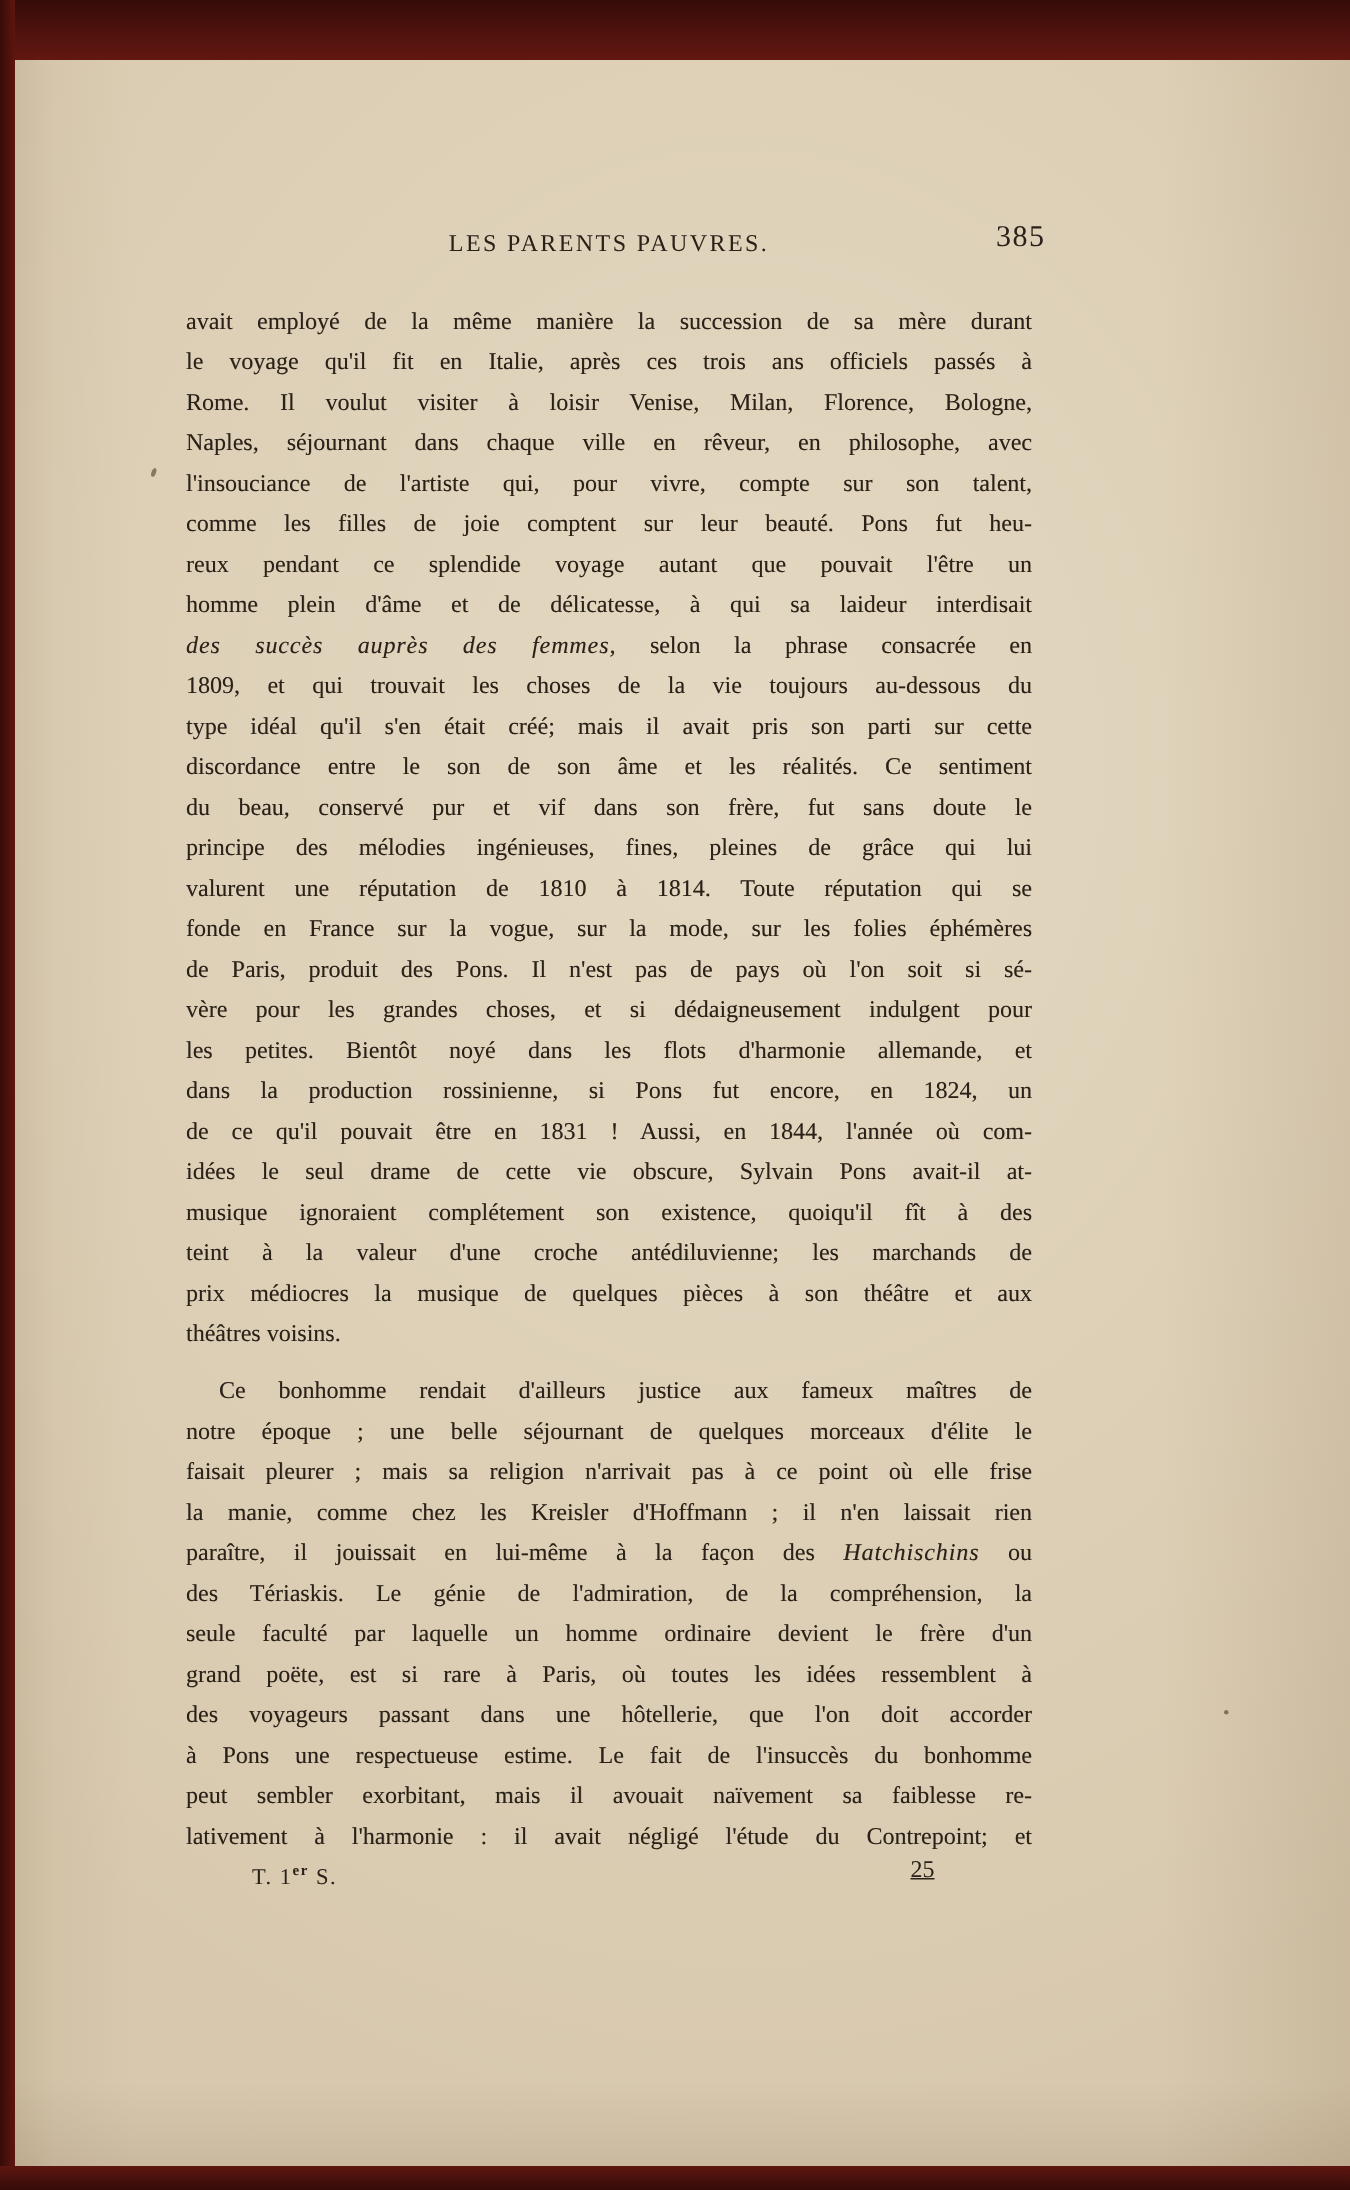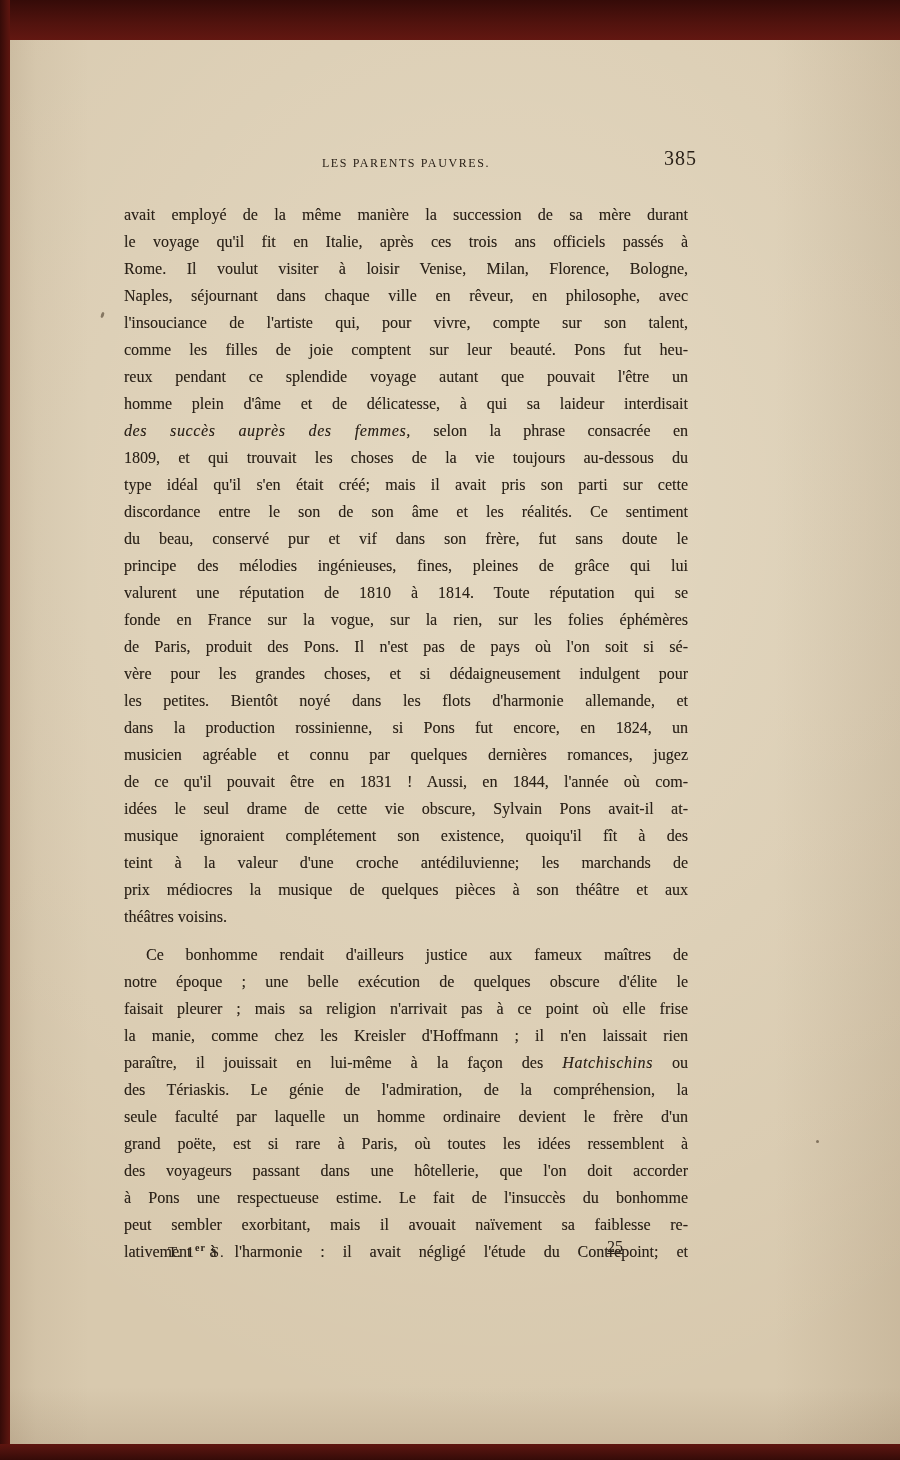--- a/index.html
+++ b/index.html
@@ -36,7 +36,7 @@
   }
   .running-title {
     text-align: center;
-    font-size: 12px;
+    font-size: 16px;
     letter-spacing: 1.6px;
     line-height: 22px;
   }

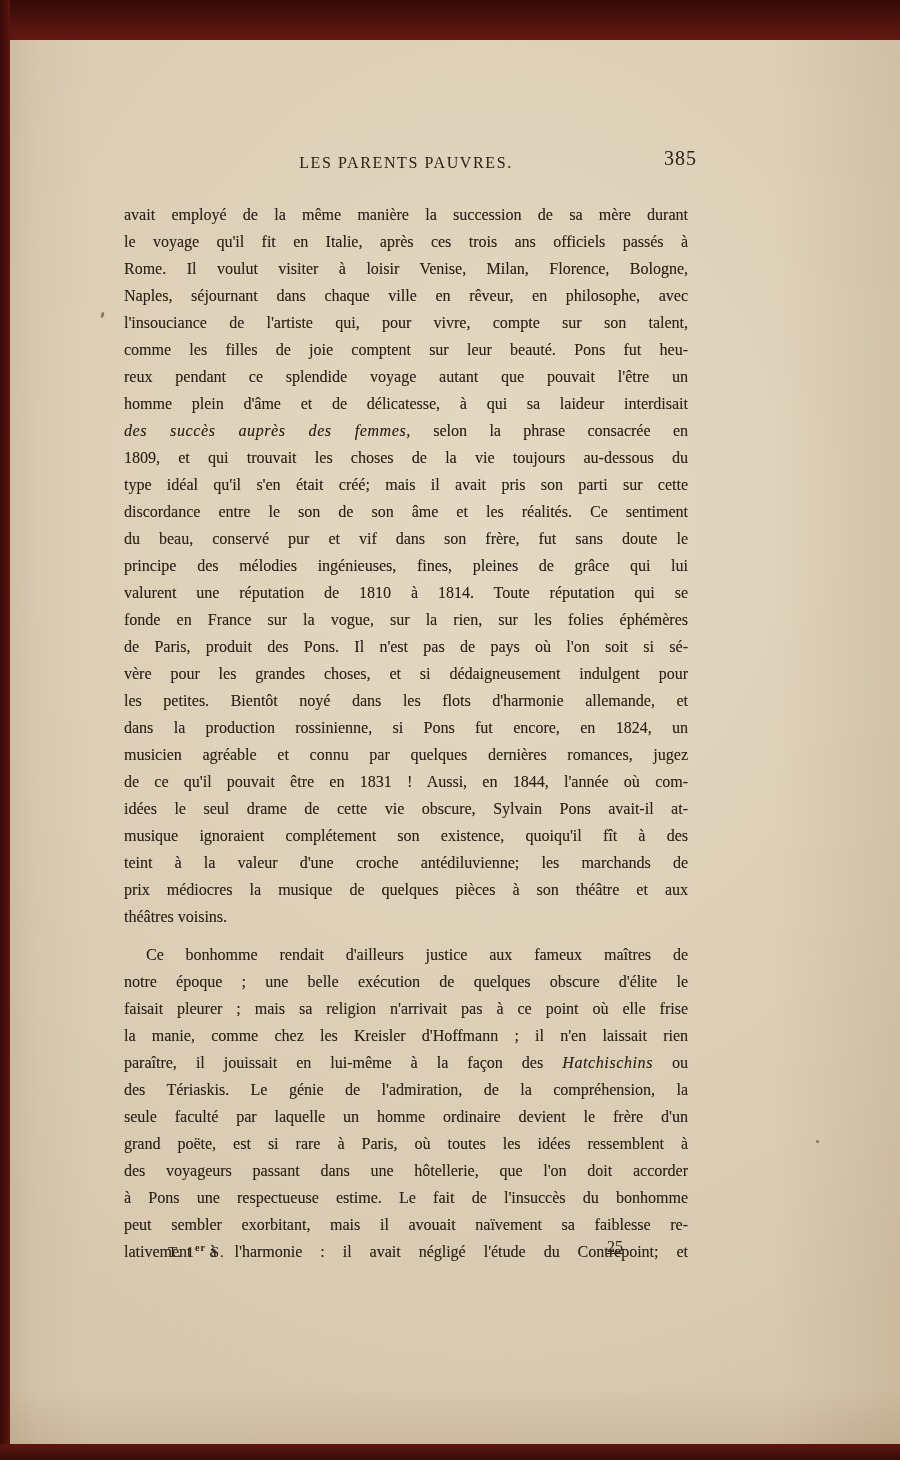--- a/index.html
+++ b/index.html
@@ -105,7 +105,7 @@
         <div class="line"><span>du beau, conservé pur et vif dans son frère, fut sans doute le</span></div>
         <div class="line"><span>principe des mélodies ingénieuses, fines, pleines de grâce qui lui</span></div>
         <div class="line"><span>valurent une réputation de 1810 à 1814. Toute réputation qui se</span></div>
-        <div class="line"><span>fonde en France sur la vogue, sur la rien, sur les folies éphémères</span></div>
+        <div class="line"><span>fonde en France sur la vogue, sur la mode, sur les folies éphémères</span></div>
         <div class="line"><span>de Paris, produit des Pons. Il n'est pas de pays où l'on soit si sé-</span></div>
         <div class="line"><span>vère pour les grandes choses, et si dédaigneusement indulgent pour</span></div>
         <div class="line"><span>les petites. Bientôt noyé dans les flots d'harmonie allemande, et</span></div>

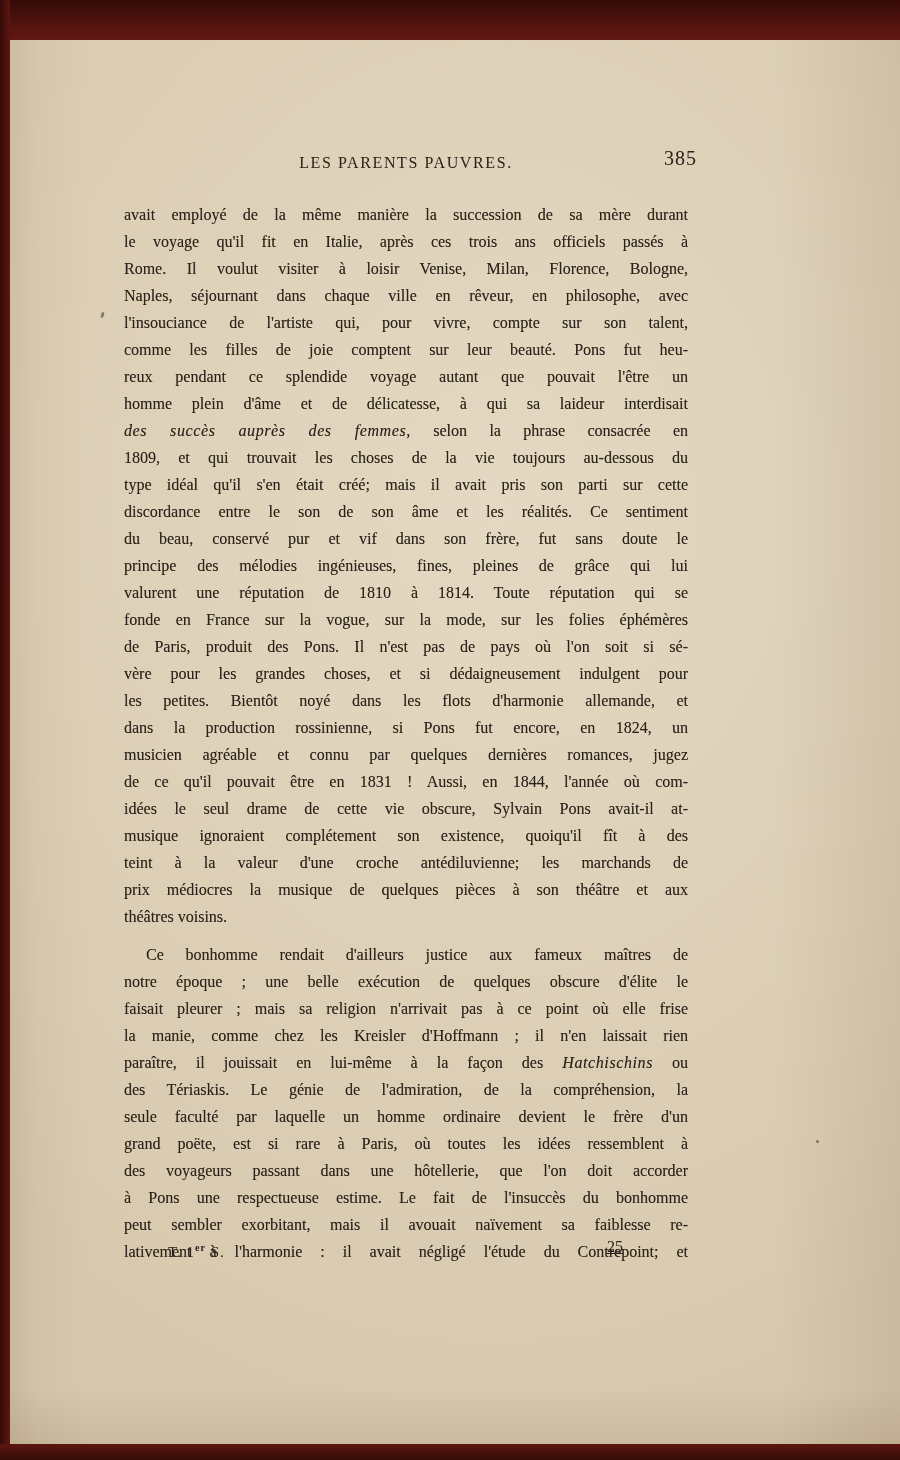--- a/index.html
+++ b/index.html
@@ -110,7 +110,6 @@
         <div class="line"><span>vère pour les grandes choses, et si dédaigneusement indulgent pour</span></div>
         <div class="line"><span>les petites. Bientôt noyé dans les flots d'harmonie allemande, et</span></div>
         <div class="line"><span>dans la production rossinienne, si Pons fut encore, en 1824, un</span></div>
-        <div class="line"><span>musicien agréable et connu par quelques dernières romances, jugez</span></div>
         <div class="line"><span>de ce qu'il pouvait être en 1831 ! Aussi, en 1844, l'année où com-</span></div>
         <div class="line"><span>idées le seul drame de cette vie obscure, Sylvain Pons avait-il at-</span></div>
         <div class="line"><span>musique ignoraient complétement son existence, quoiqu'il fît à des</span></div>

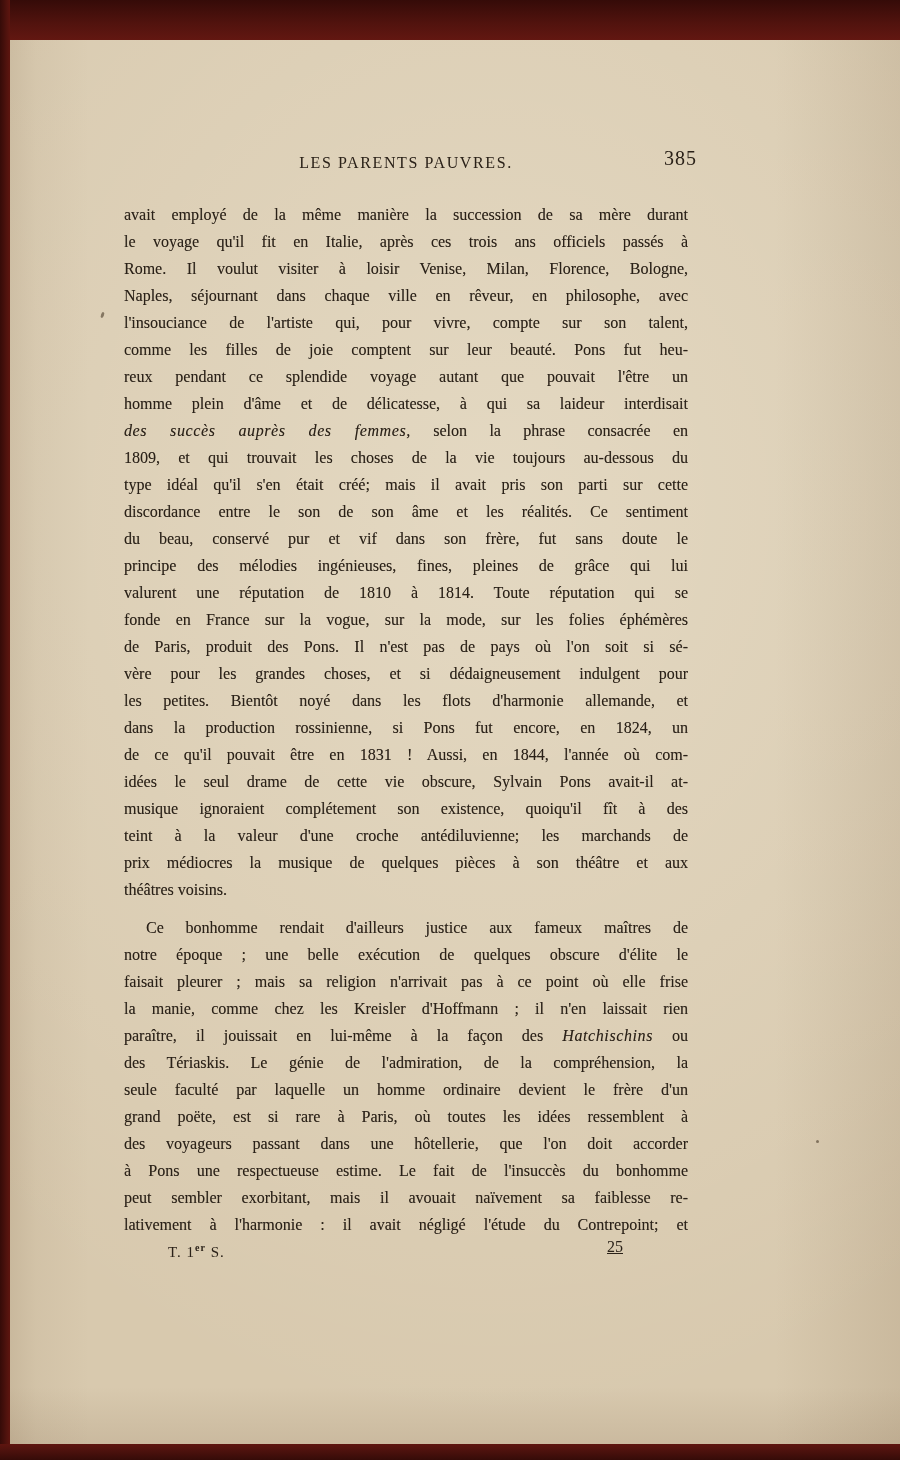--- a/index.html
+++ b/index.html
@@ -119,7 +119,7 @@
       </div>
       <div class="paragraph">
         <div class="line indent"><span>Ce bonhomme rendait d'ailleurs justice aux fameux maîtres de</span></div>
-        <div class="line"><span>notre époque ; une belle exécution de quelques obscure d'élite le</span></div>
+        <div class="line"><span>notre époque ; une belle séjournant de quelques morceaux d'élite le</span></div>
         <div class="line"><span>faisait pleurer ; mais sa religion n'arrivait pas à ce point où elle frise</span></div>
         <div class="line"><span>la manie, comme chez les Kreisler d'Hoffmann ; il n'en laissait rien</span></div>
         <div class="line"><span>paraître, il jouissait en lui-même à la façon des </span><span class="italic">Hatchischins</span><span> ou</span></div>

